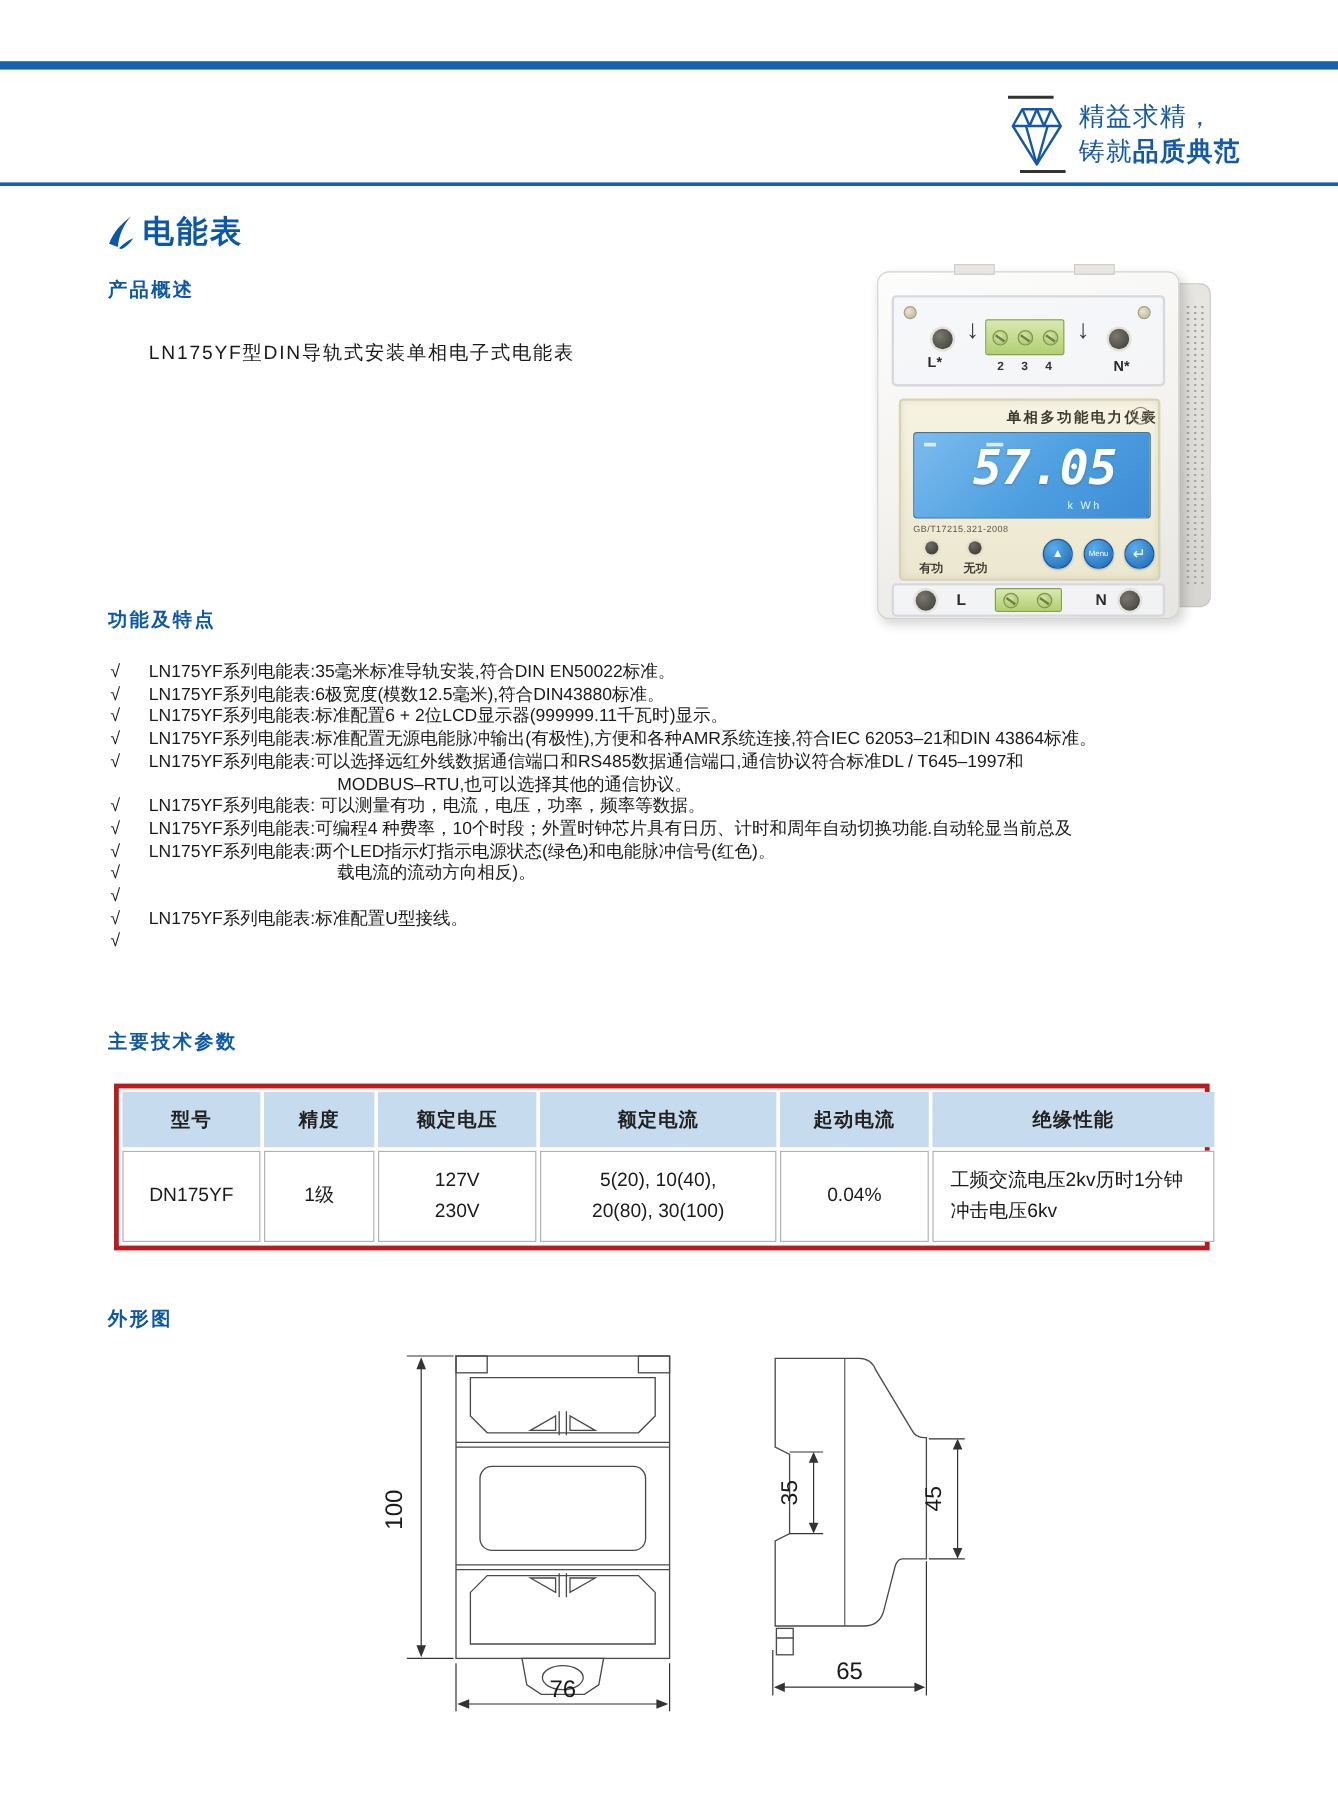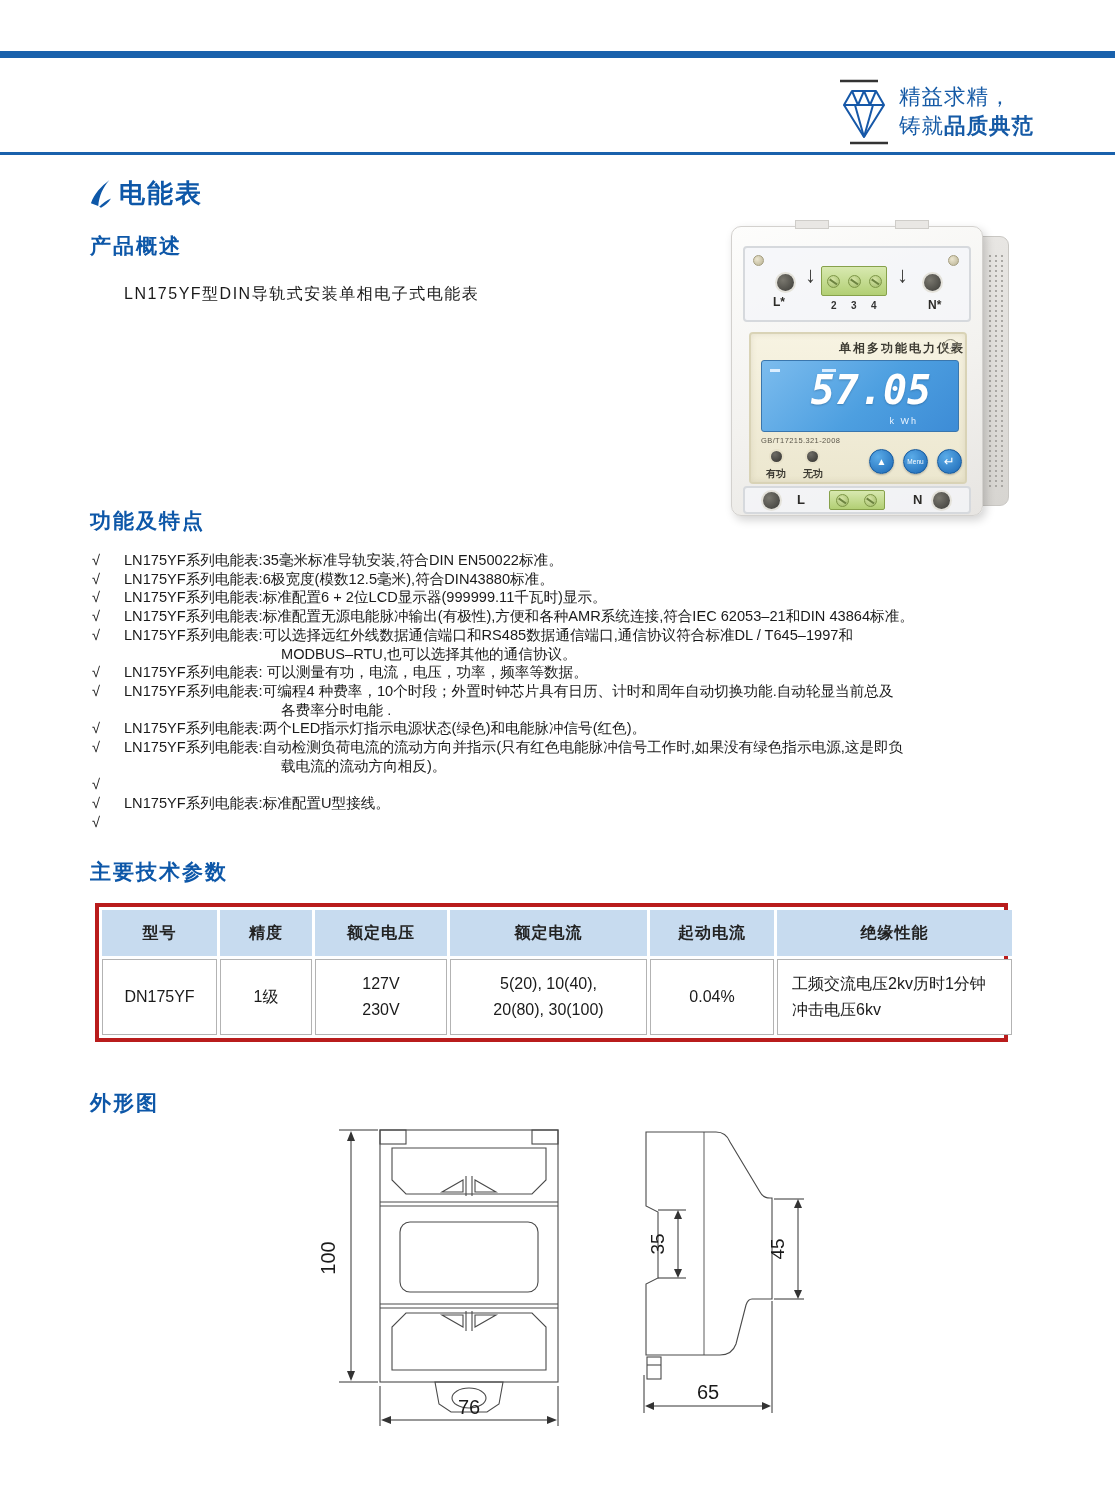--- a/index.html
+++ b/index.html
@@ -15,7 +15,7 @@
   #logo .txt b{font-weight:bold;}
 
   
-  .sec-head{position:absolute;color:#0d57a8;font-weight:bold;font-size:21px;letter-spacing:2px;}
+  .sec-head{position:absolute;color:#0d57a8;font-weight:bold;font-size:16px;letter-spacing:2px;}
   #section-title{position:absolute;left:90px;top:176px;display:flex;align-items:center;
                  color:#0d57a8;font-weight:bold;font-size:26px;letter-spacing:2px;}
   #section-title svg{margin-right:7px;}

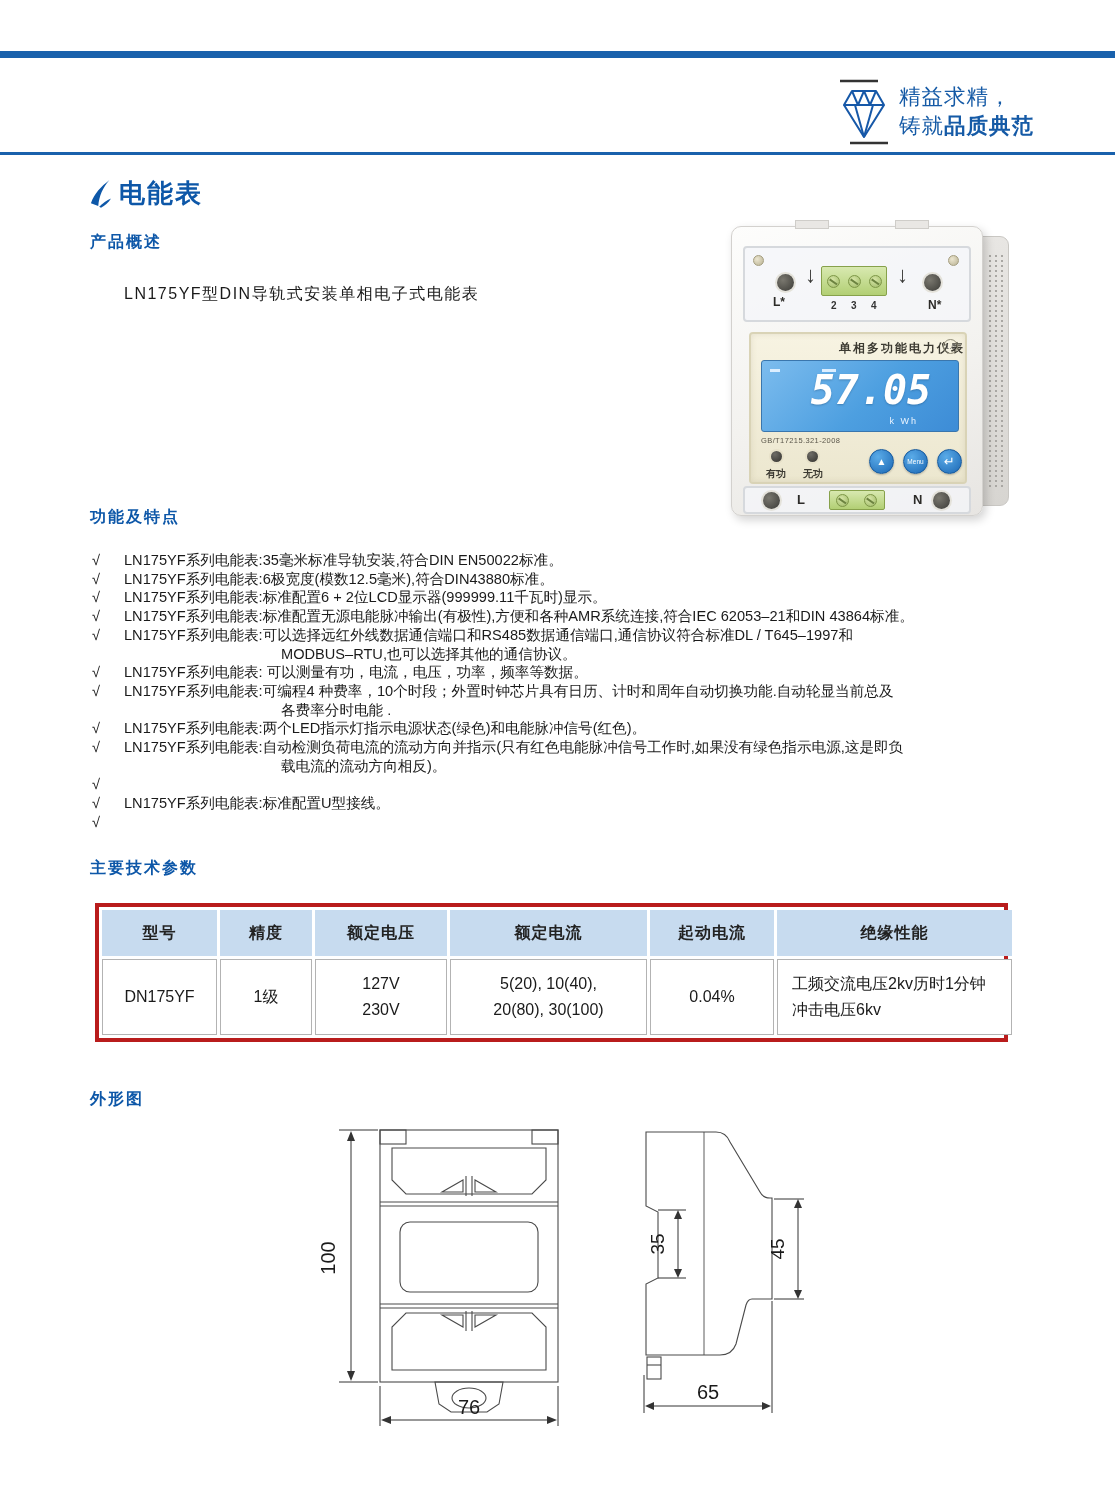--- a/index.html
+++ b/index.html
@@ -245,7 +245,6 @@
         <span class="mark">√</span>
         <div class="ftxt">
           <div class="fline">LN175YF系列电能表:可编程4 种费率，10个时段；外置时钟芯片具有日历、计时和周年自动切换功能.自动轮显当前总及</div>
-          <div class="fline cont">各费率分时电能 .</div>
         </div>
       </div>
     <div class="feat">

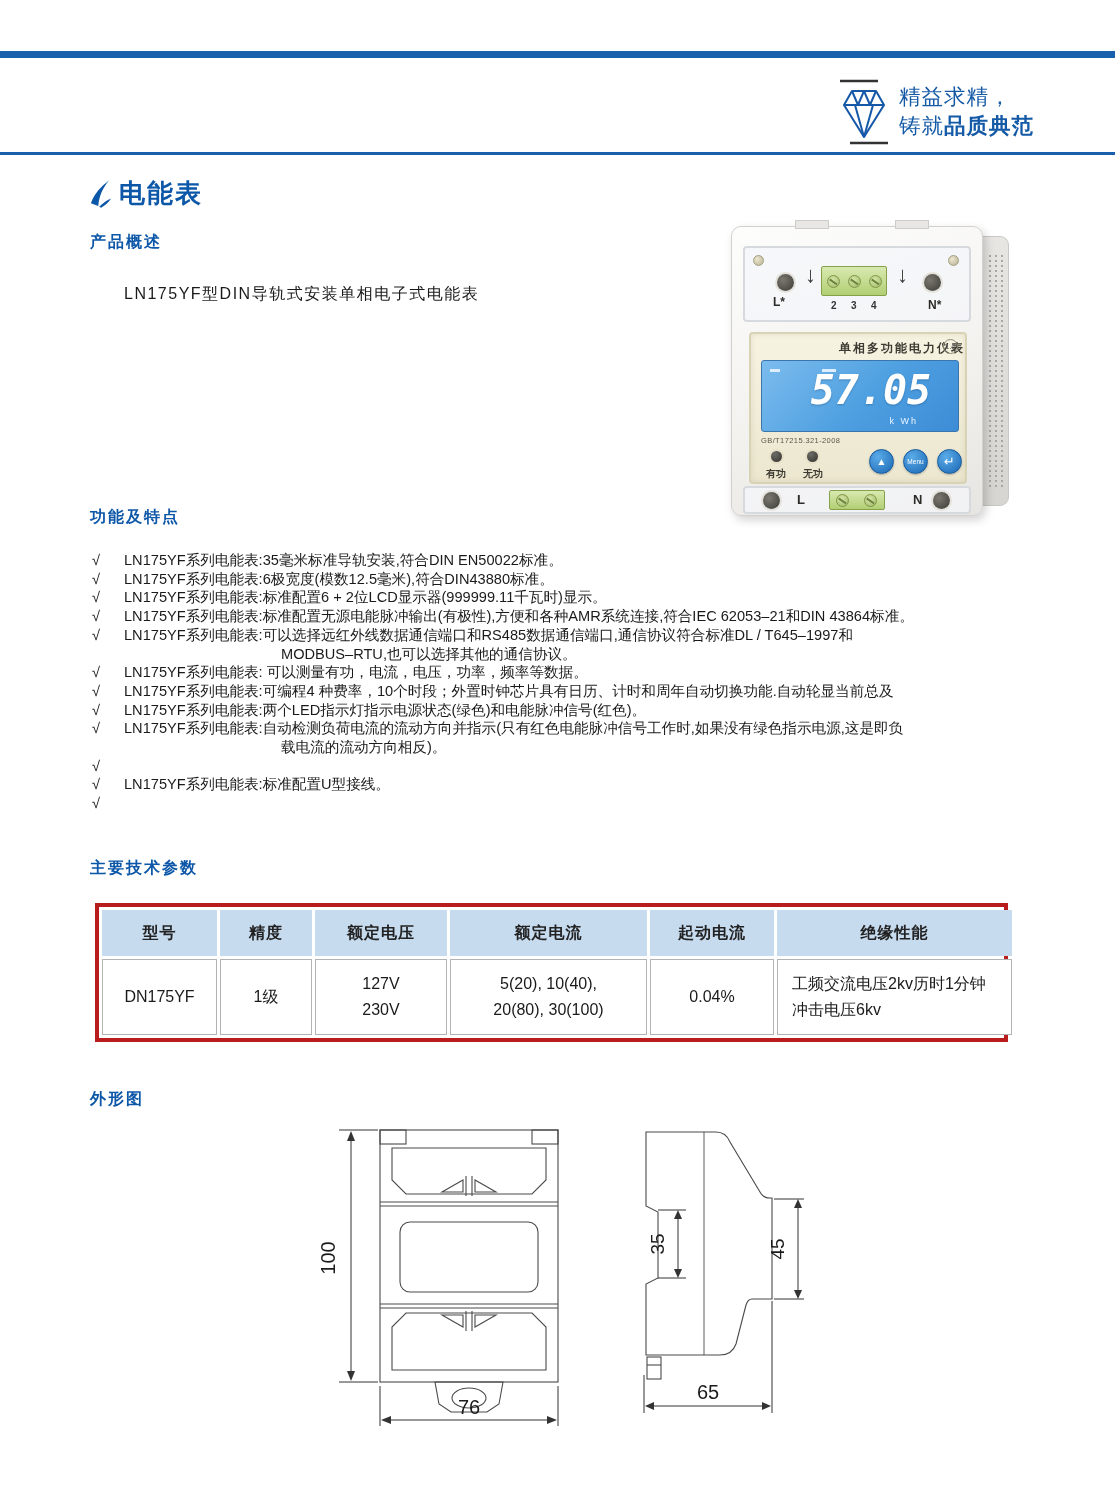--- a/index.html
+++ b/index.html
@@ -256,7 +256,6 @@
     <div class="feat">
         <span class="mark">√</span>
         <div class="ftxt">
-          <div class="fline">LN175YF系列电能表:自动检测负荷电流的流动方向并指示(只有红色电能脉冲信号工作时,如果没有绿色指示电源,这是即负</div>
           <div class="fline cont">载电流的流动方向相反)。</div>
         </div>
       </div>

